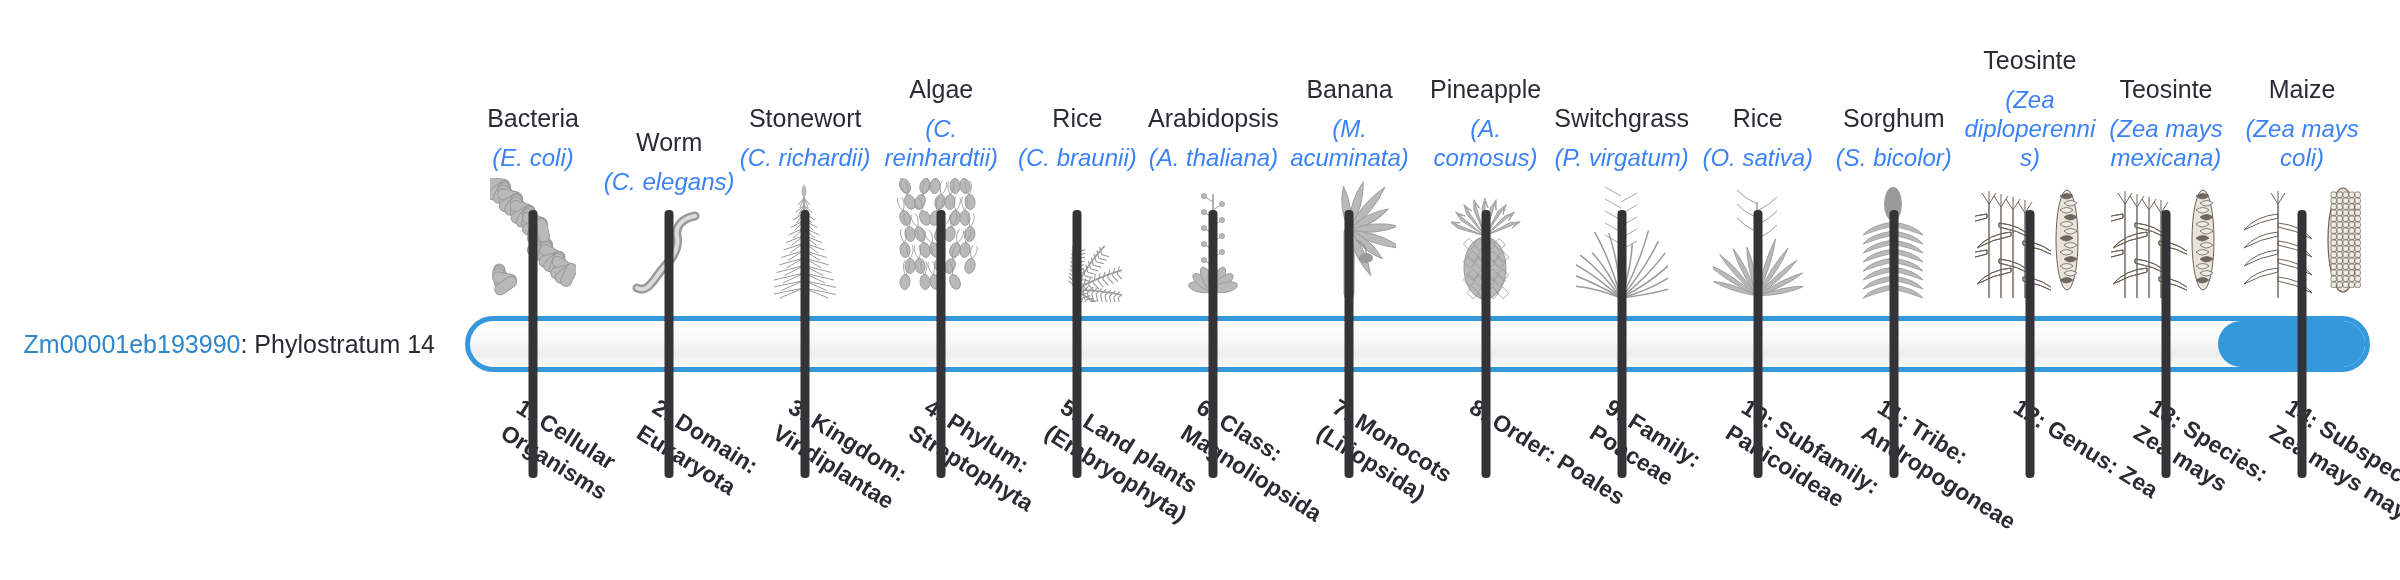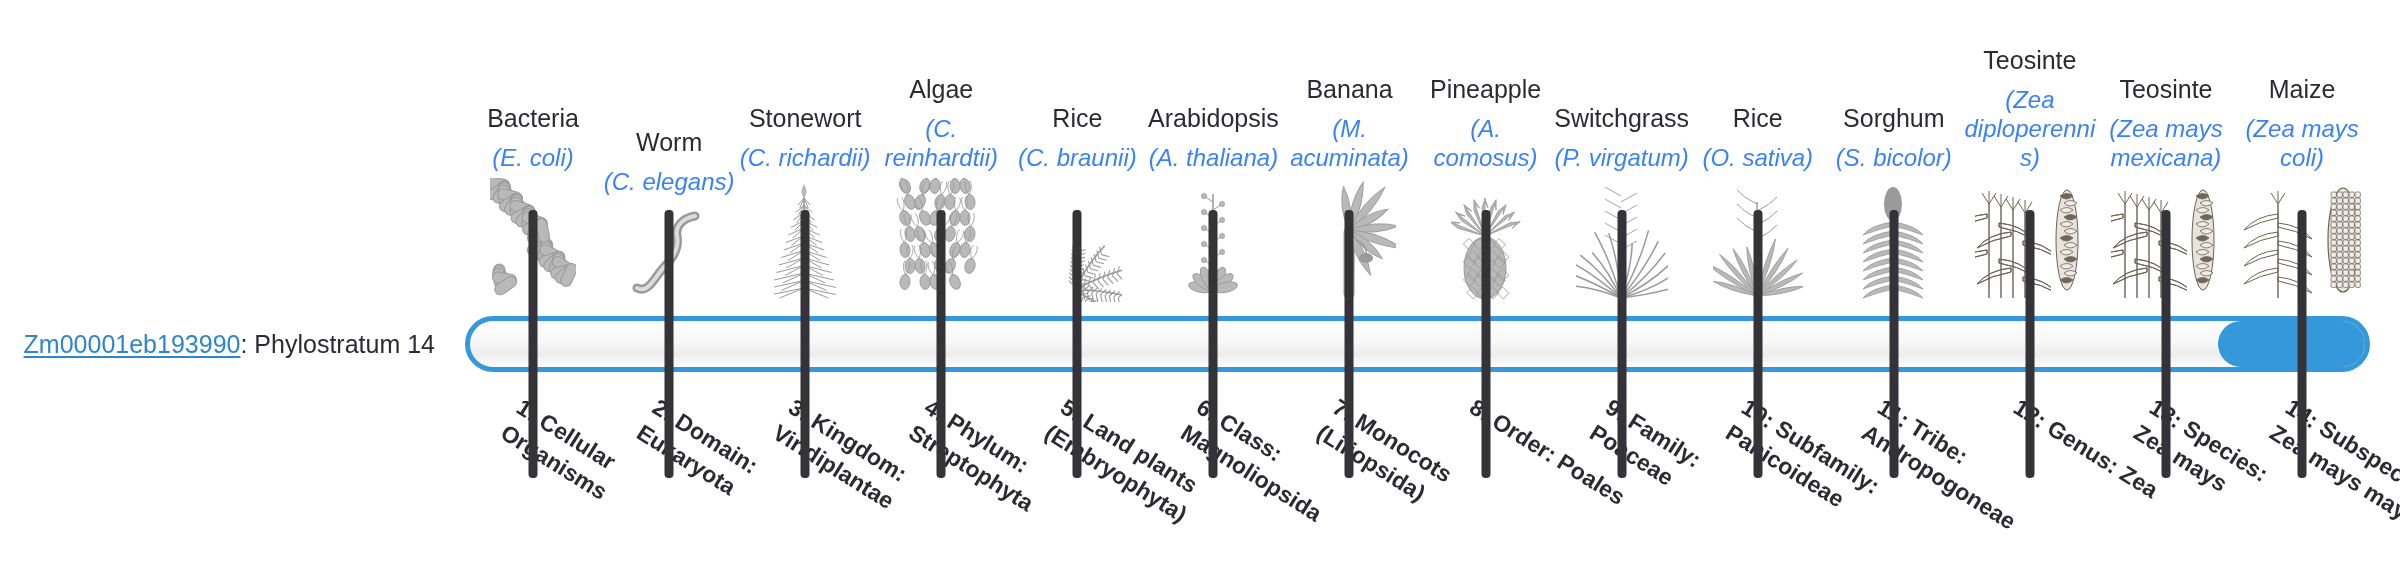--- a/index.html
+++ b/index.html
@@ -29,7 +29,6 @@
   }
   #row-label .gene-link {
     color:#2e86c8;
-    text-decoration:underline;
     text-underline-offset:3px;
     cursor:pointer;
   }

